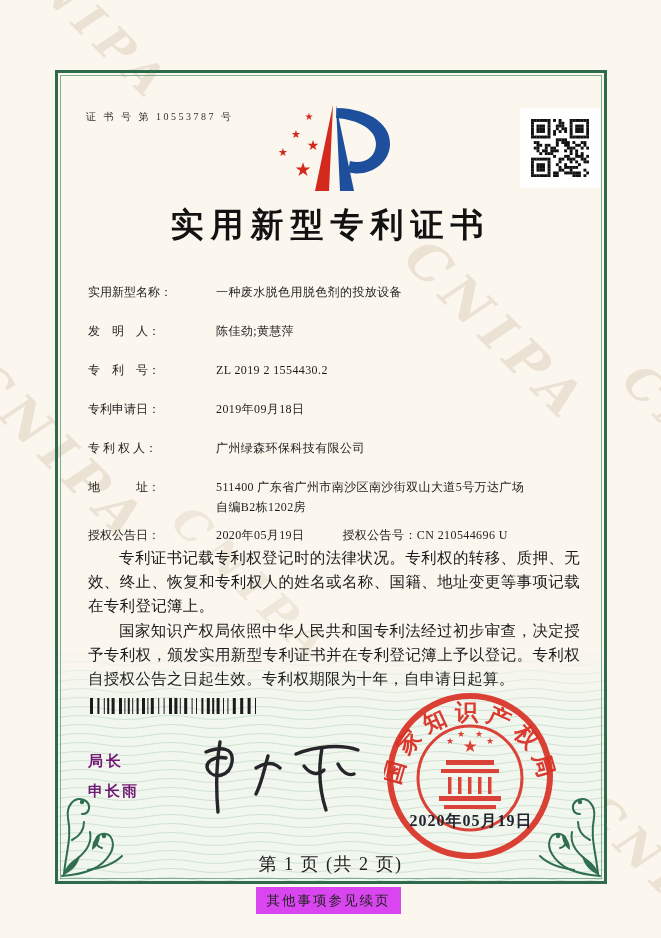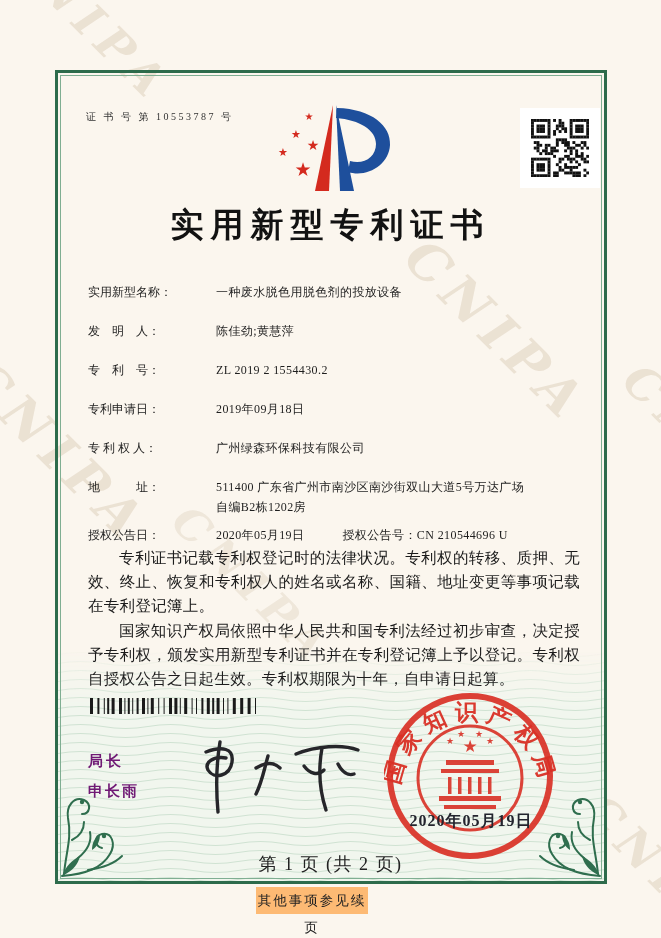--- a/index.html
+++ b/index.html
@@ -82,8 +82,8 @@
     font-size:18px;letter-spacing:1.5px;color:#222;z-index:2;
   }
   .cont-tag{
-    position:absolute;left:256px;top:887px;width:112px;height:27px;
-    background:#fdba74;z-index:2;text-align:center;line-height:27px;
+    position:absolute;left:256px;top:887px;width:145px;height:27px;
+    background:#d946ef;z-index:2;text-align:center;line-height:27px;
     font-size:13.5px;letter-spacing:2px;color:#222;
   }
 </style>

